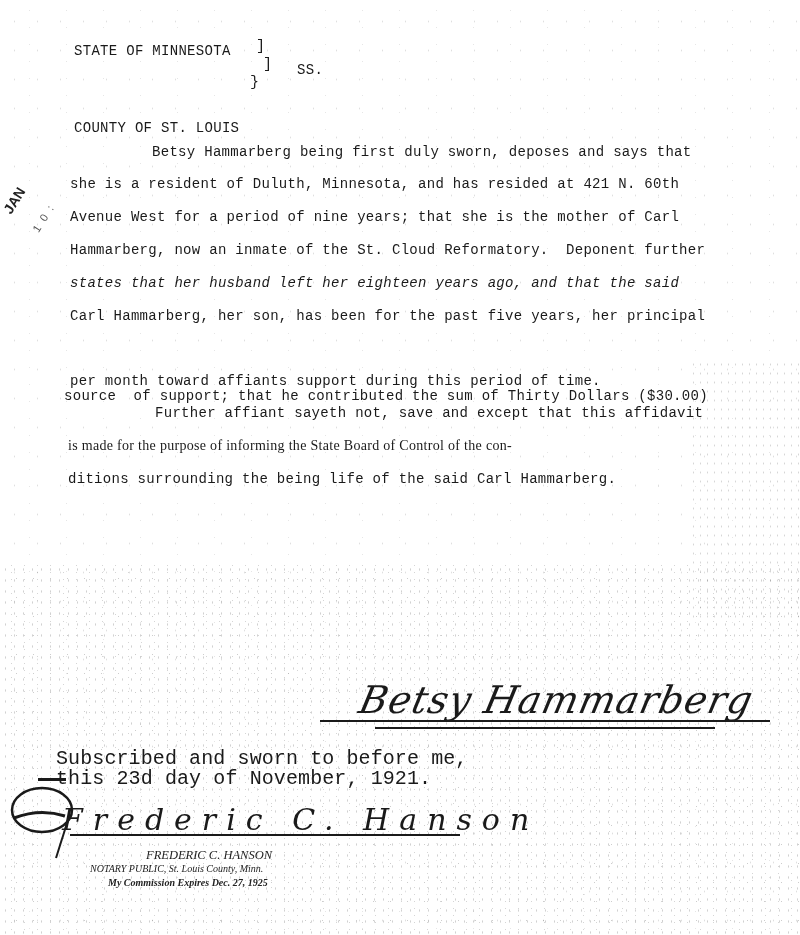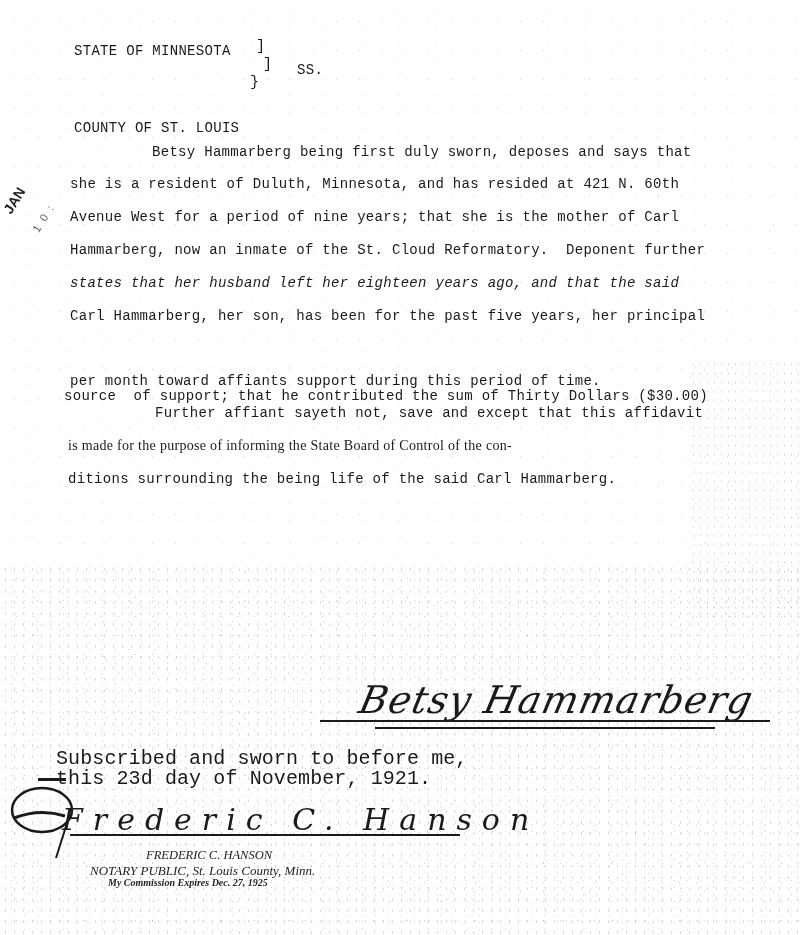--- a/index.html
+++ b/index.html
@@ -99,7 +99,7 @@
   <div class="sig" style="left:62px; top:802px; font-size:30px; letter-spacing:10px; color:#1a1a1a;">Frederic C. Hanson</div>
   <div class="sig-line" style="left:70px; top:834px; width:390px; height:1.5px;"></div>
   <div class="notary" style="left:146px; top:848px; font-size:12.5px;">FREDERIC C. HANSON</div>
-  <div class="notary" style="left:90px; top:863px; font-size:13px;">NOTARY PUBLIC, St. Louis County, Minn.</div>
+  <div class="notary" style="left:90px; top:863px; font-size:10px;">NOTARY PUBLIC, St. Louis County, Minn.</div>
   <div class="notary" style="left:108px; top:877px; font-size:10px; font-weight:bold;">My Commission Expires Dec. 27, 1925</div>
 </div>
 

